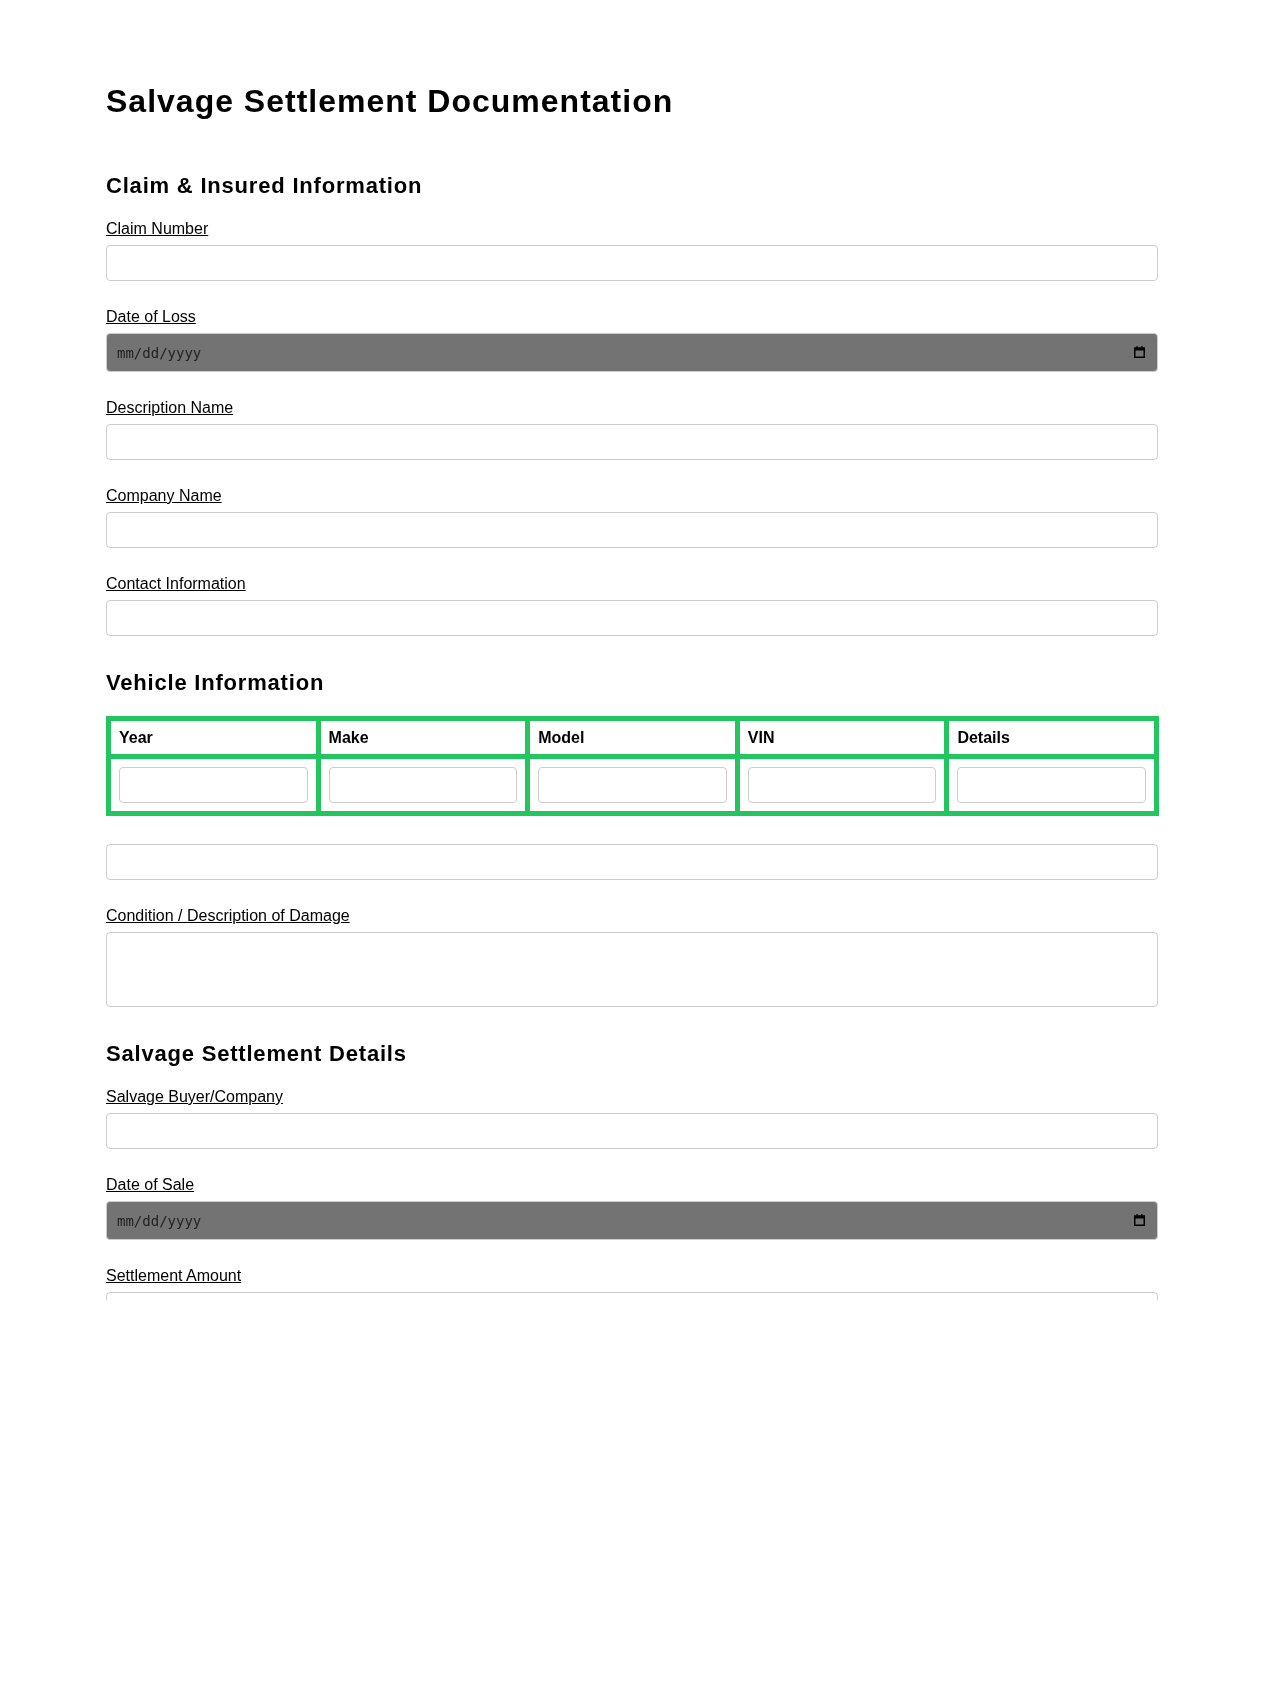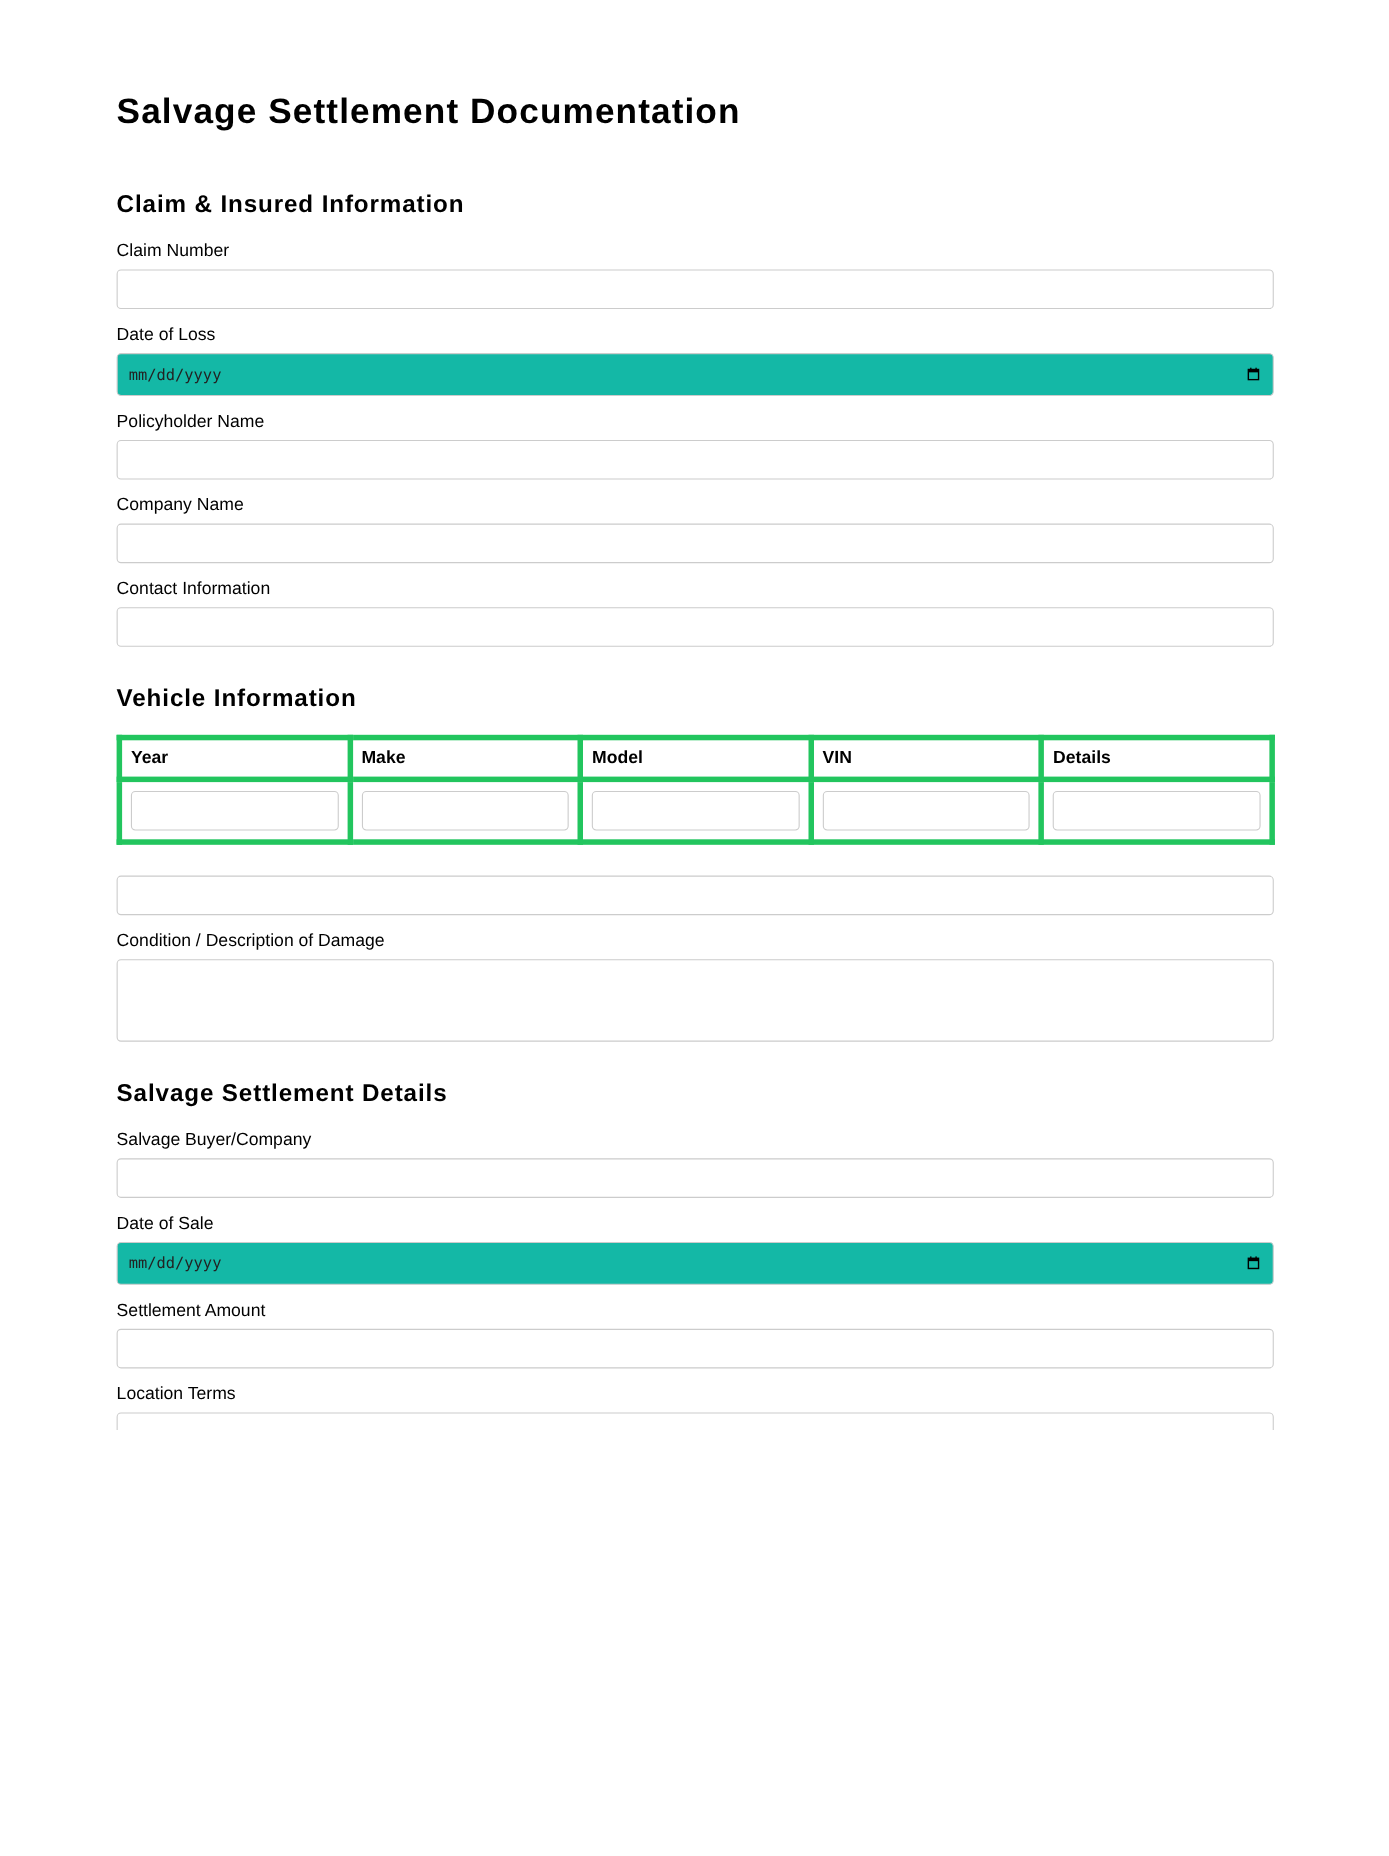--- a/index.html
+++ b/index.html
@@ -12,7 +12,7 @@
   .content { position: absolute; top: 173px; left: 0; width: 1052px; }
   h2 { font-size: 22px; font-weight: bold; letter-spacing: 0.8px; margin: 0 0 20px 0; line-height: 26px; }
   .section { margin-bottom: 34px; }
-  .field { margin-bottom: 14px; }
+  .field { margin-bottom: 26px; text-decoration: underline; }
   label { display: block; font-size: 16px; line-height: 20px; margin-bottom: 6px; }
   .text-input { display: block; box-sizing: border-box; width: 1052px; height: 36px;
                 border: 1px solid #cccccc; border-radius: 4px; background: #fff; padding: 0 8px; }

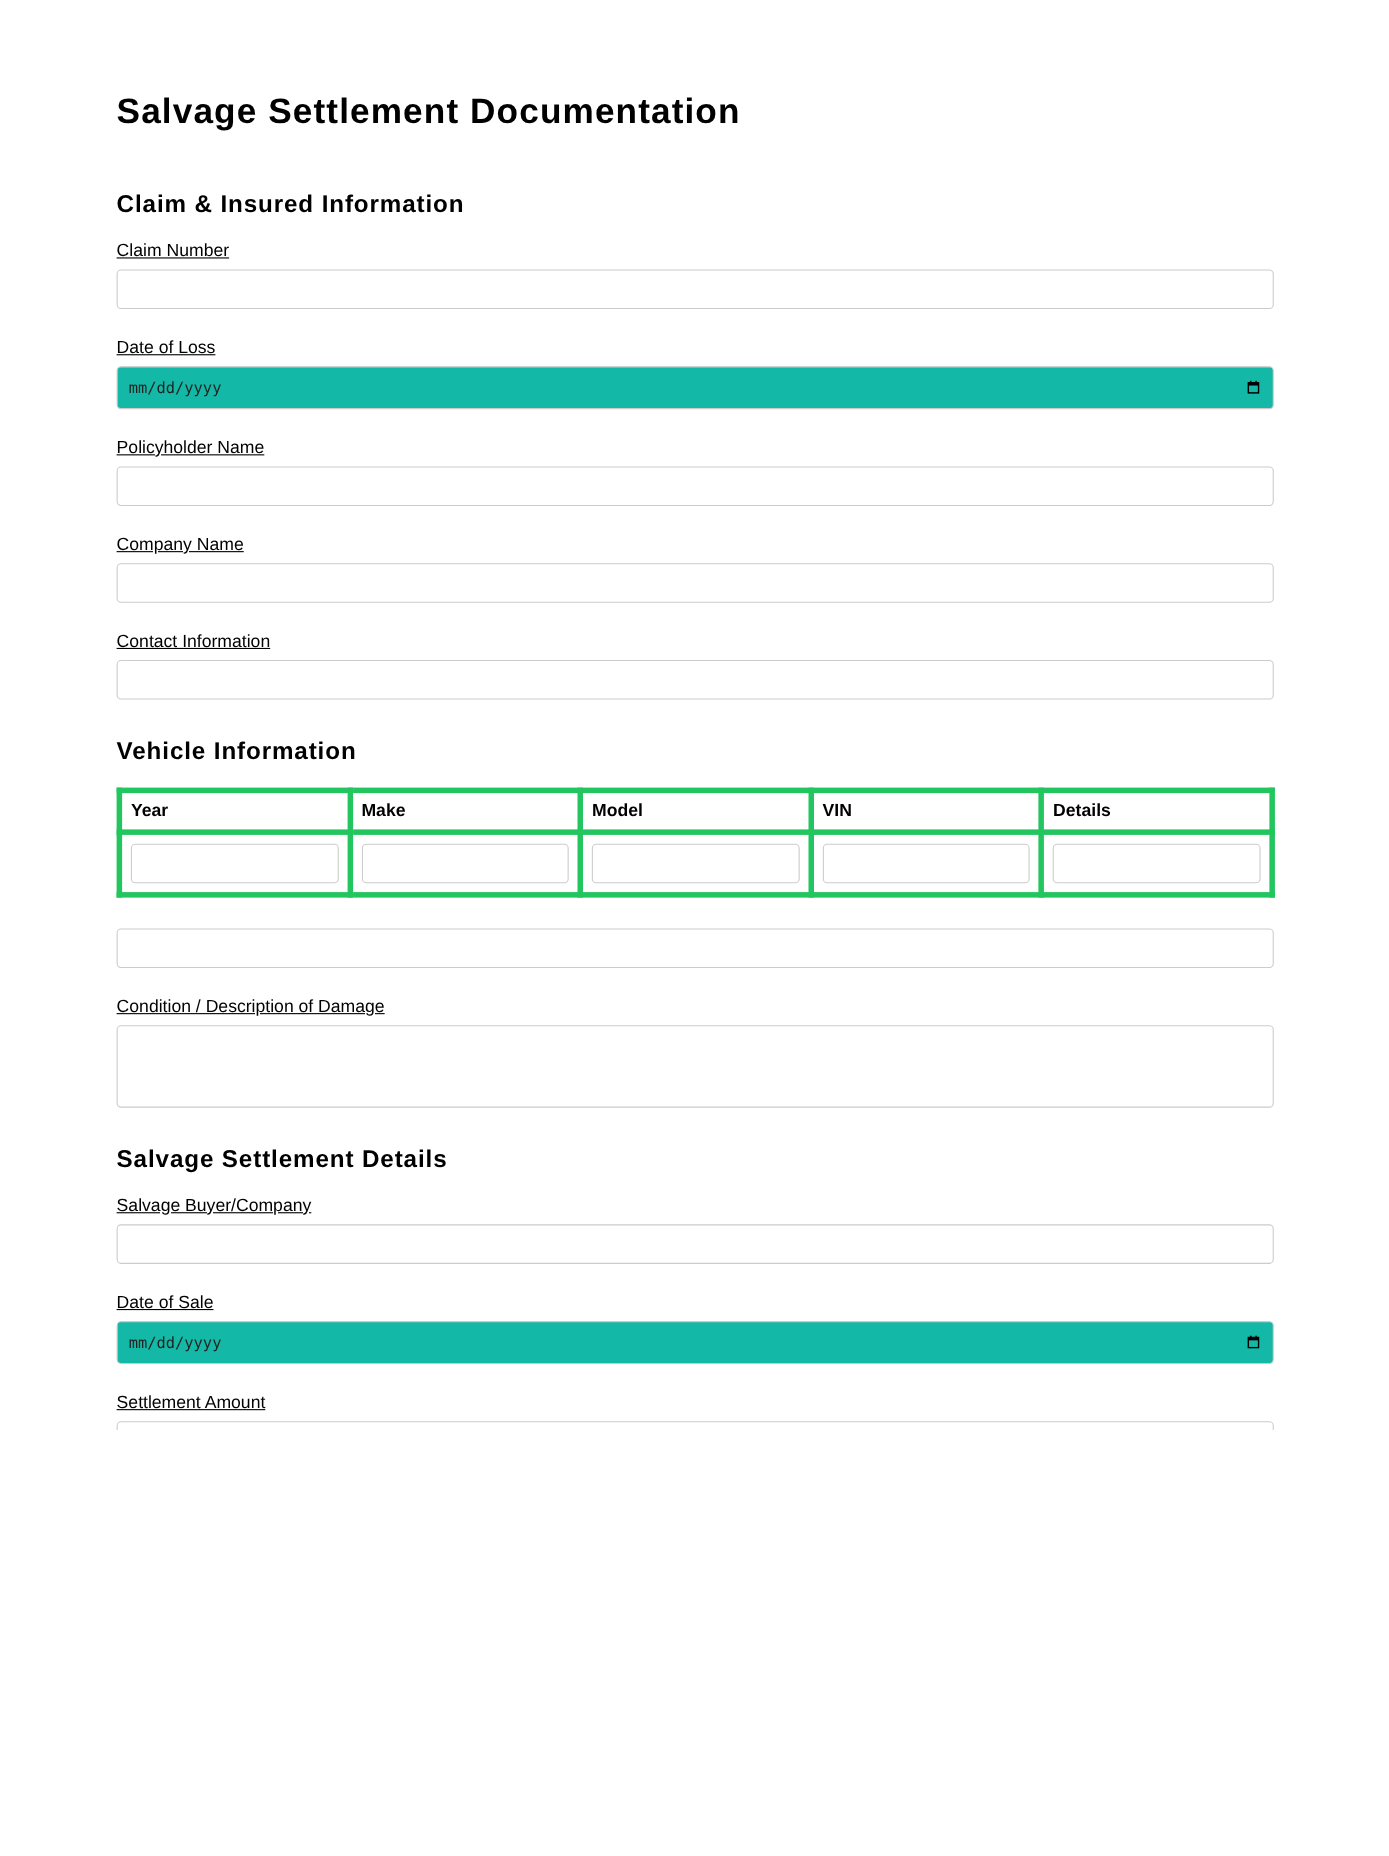--- a/index.html
+++ b/index.html
@@ -17,7 +17,7 @@
   .text-input { display: block; box-sizing: border-box; width: 1052px; height: 36px;
                 border: 1px solid #cccccc; border-radius: 4px; background: #fff; padding: 0 8px; }
   .date-input { position: relative; box-sizing: border-box; width: 1052px; height: 39px;
-                border: 1px solid #cccccc; border-radius: 4px; background: #14b8a6; }
+                border: 1px solid #cccccc; border-radius: 4px; background: #737373; }
   .date-placeholder { position: absolute; left: 10px; top: 10px; font-family: "DejaVu Sans Mono", monospace;
                       font-size: 14px; line-height: 18px; color: #222; letter-spacing: 0px; }
   .cal-icon { position: absolute; right: 12px; top: 12px; width: 11px; height: 12px; }

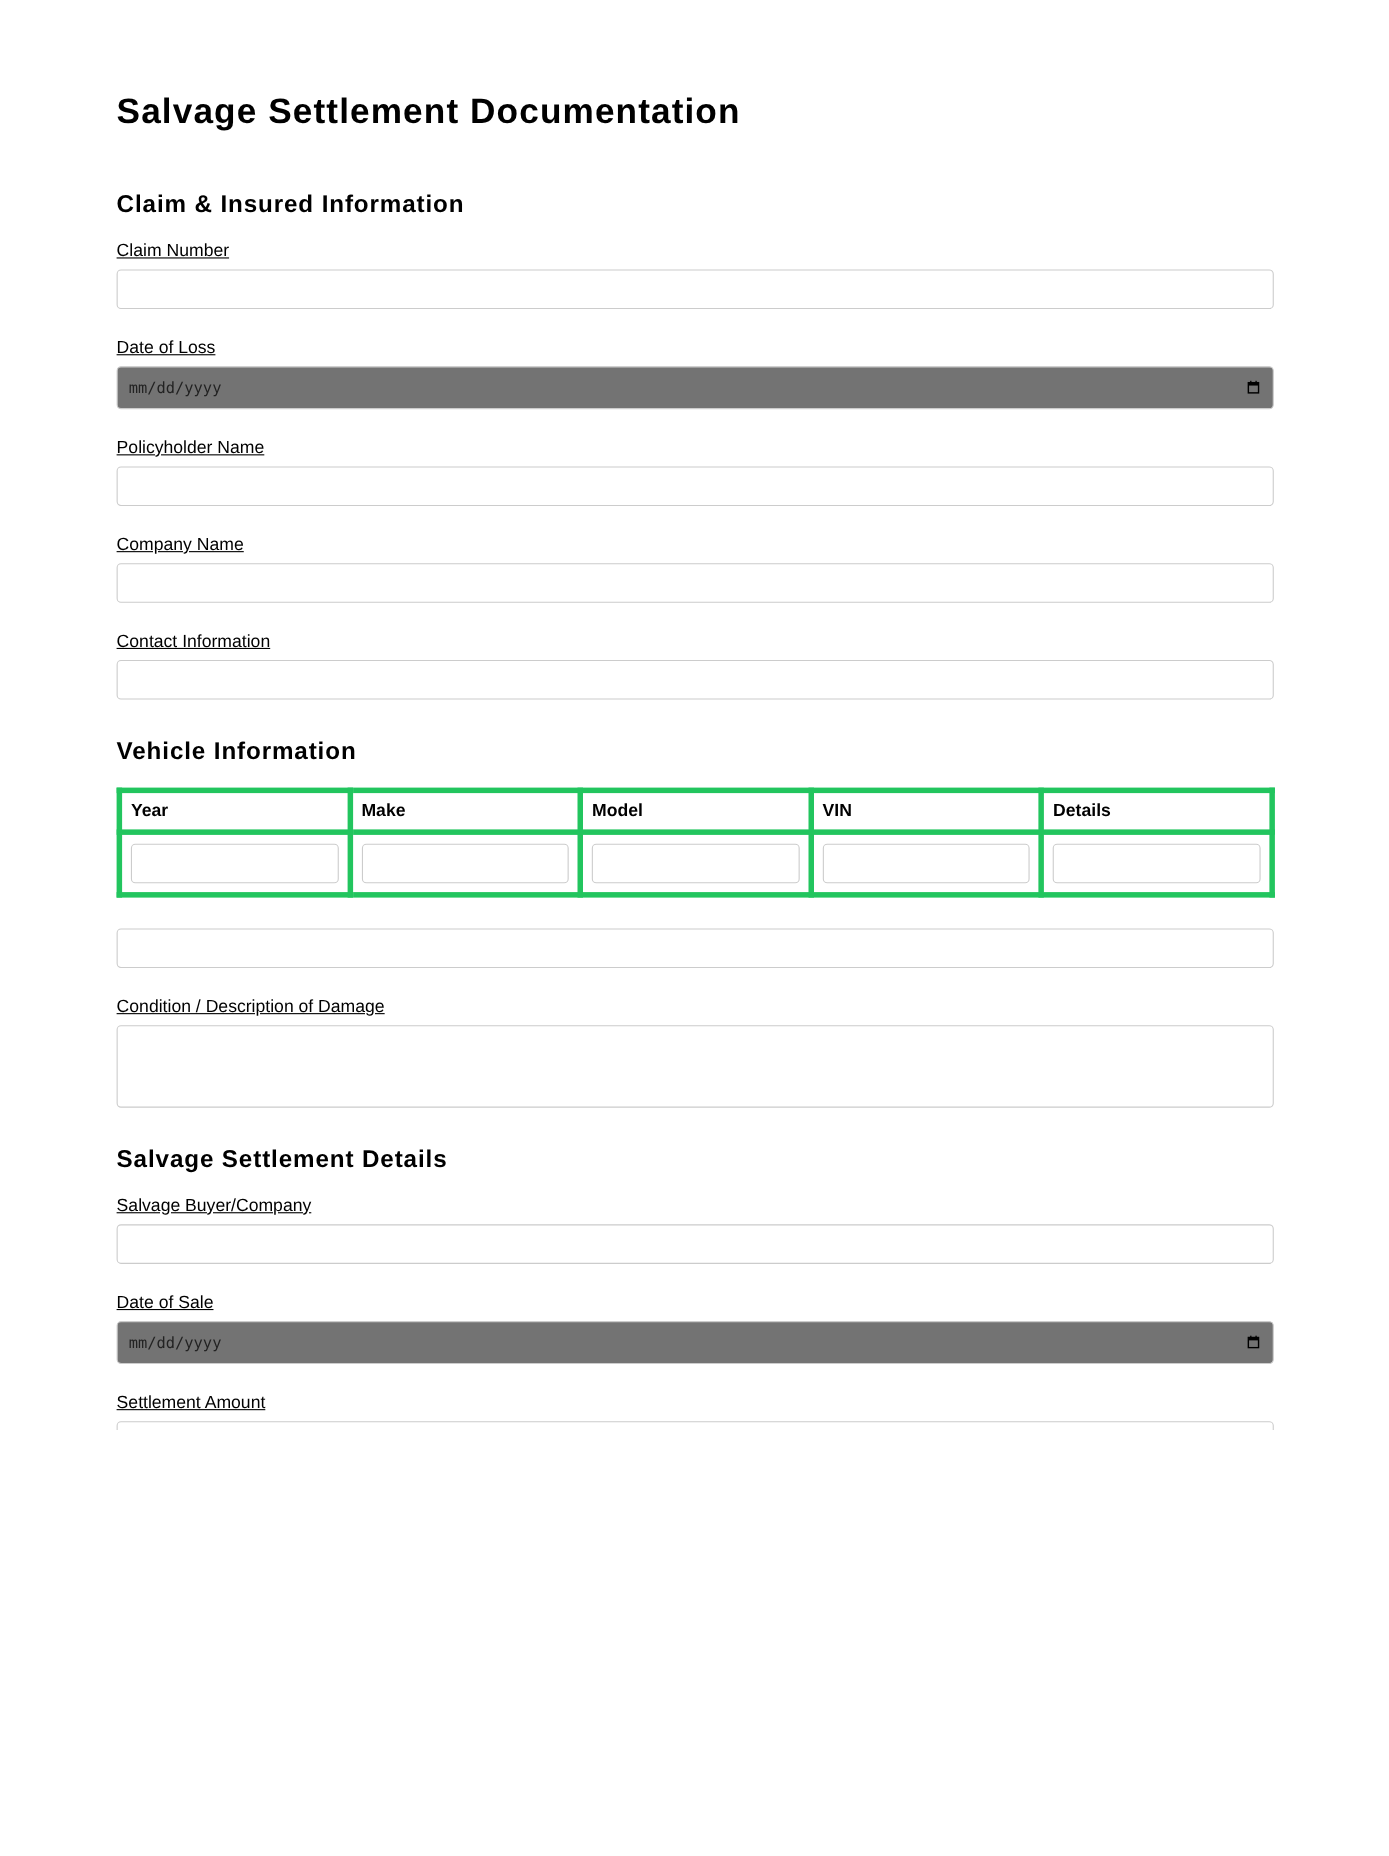--- a/index.html
+++ b/index.html
@@ -61,7 +61,7 @@
         </div>
 
         <div class="field">
-          <label>Policyholder Name</label>
+          <label>Description Name</label>
           <div class="text-input"></div>
         </div>
 

